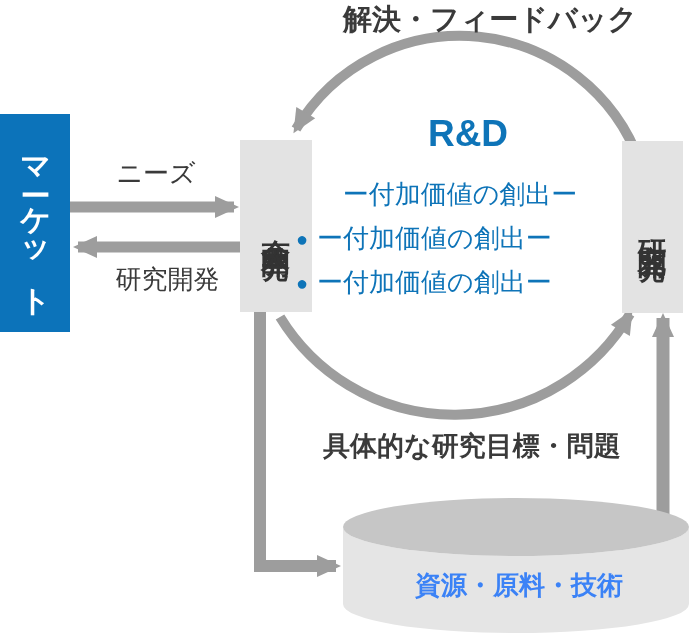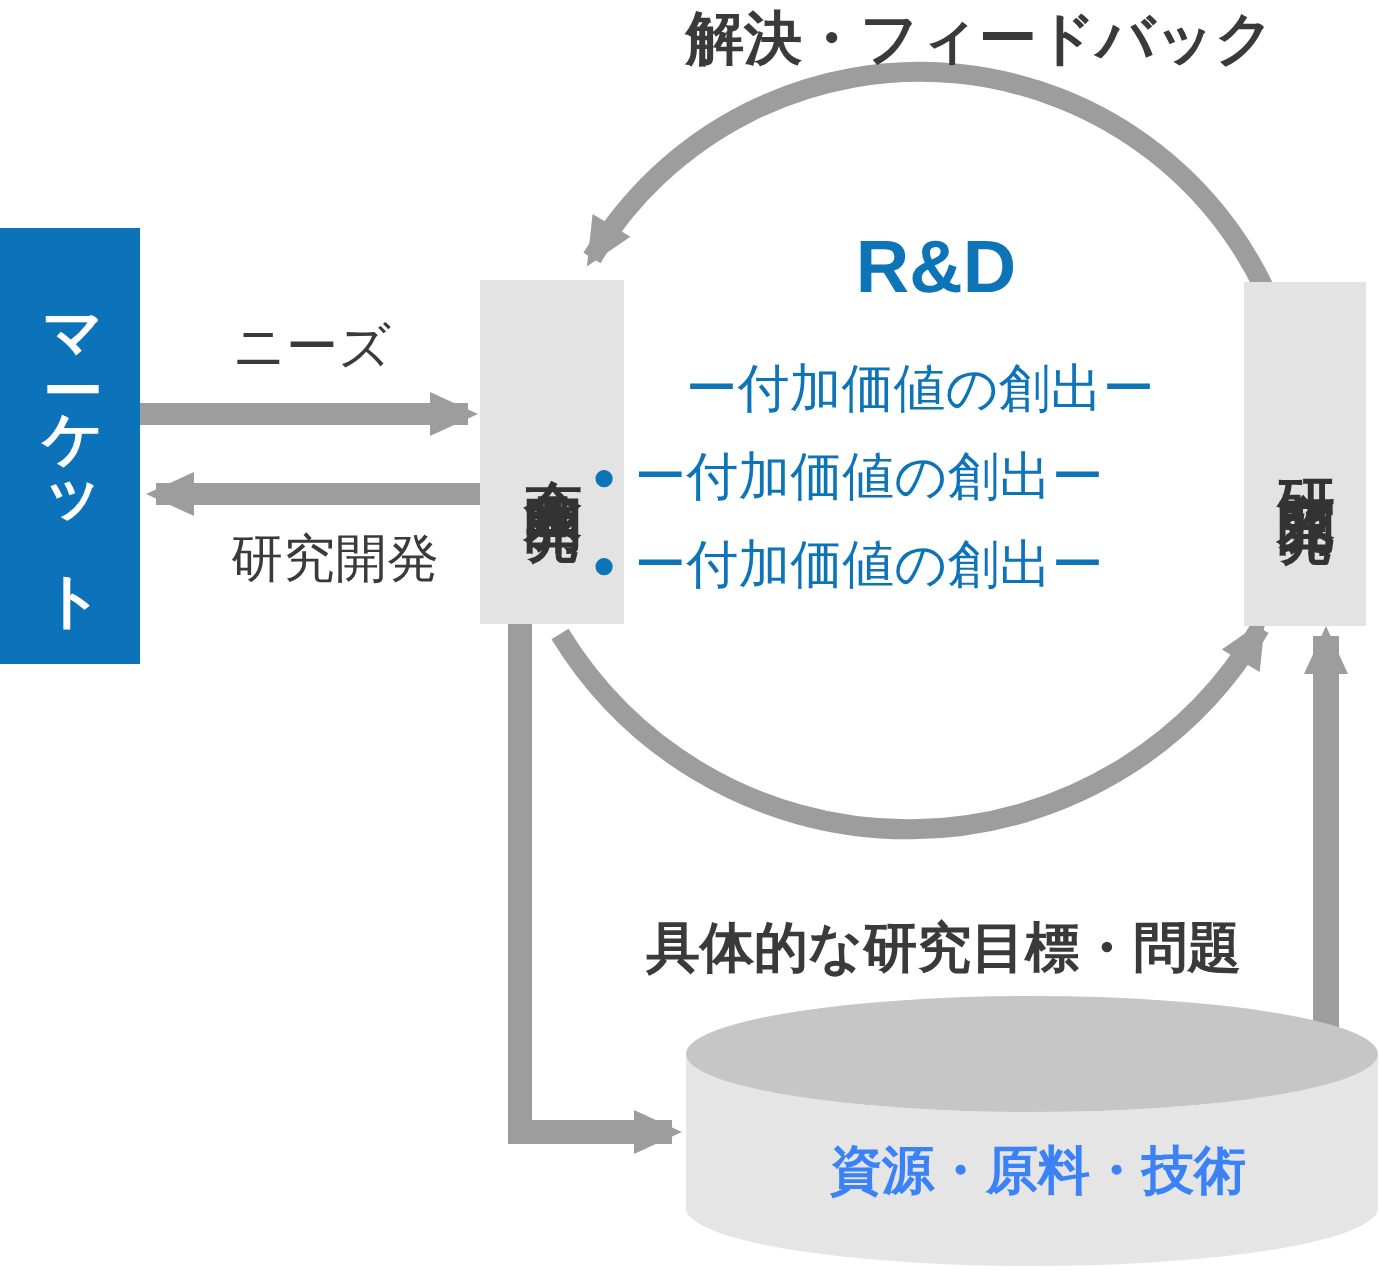--- a/index.html
+++ b/index.html
@@ -36,7 +36,7 @@
   #bullet-row-1{left:296px;top:221px;}
   #bullet-row-2{left:296px;top:265px;}
   .bullet-dot{font-size:20px;line-height:1;}
-  #goals-label{left:323px;top:428px;width:300px;text-align:left;font-size:27px;font-weight:bold;margin-top:28px;}
+  #goals-label{left:323px;top:428px;width:300px;text-align:left;font-size:27px;font-weight:bold;}
   #resources-label{left:399px;top:568px;width:240px;font-size:26px;font-weight:bold;color:#3b82f6;}
 </style>
 </head>

